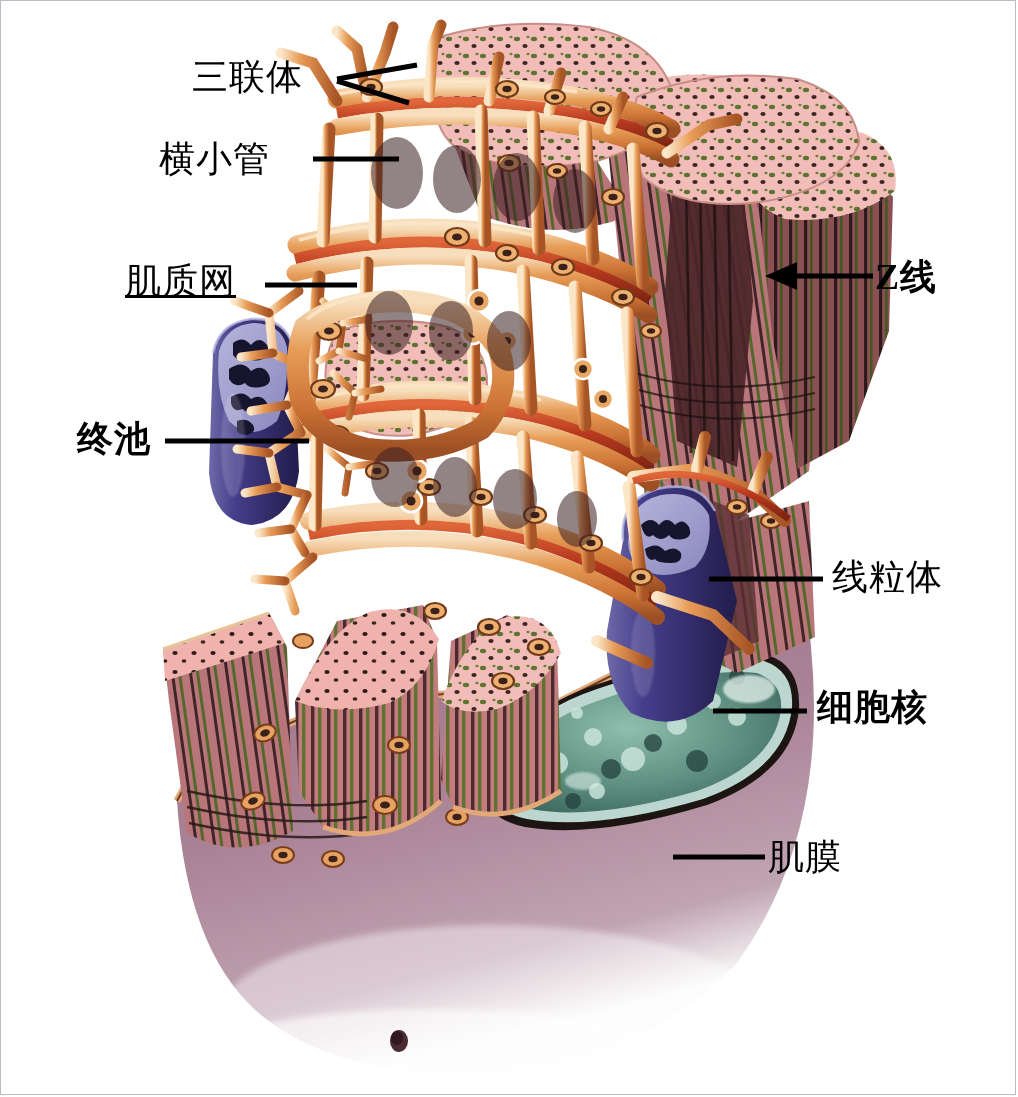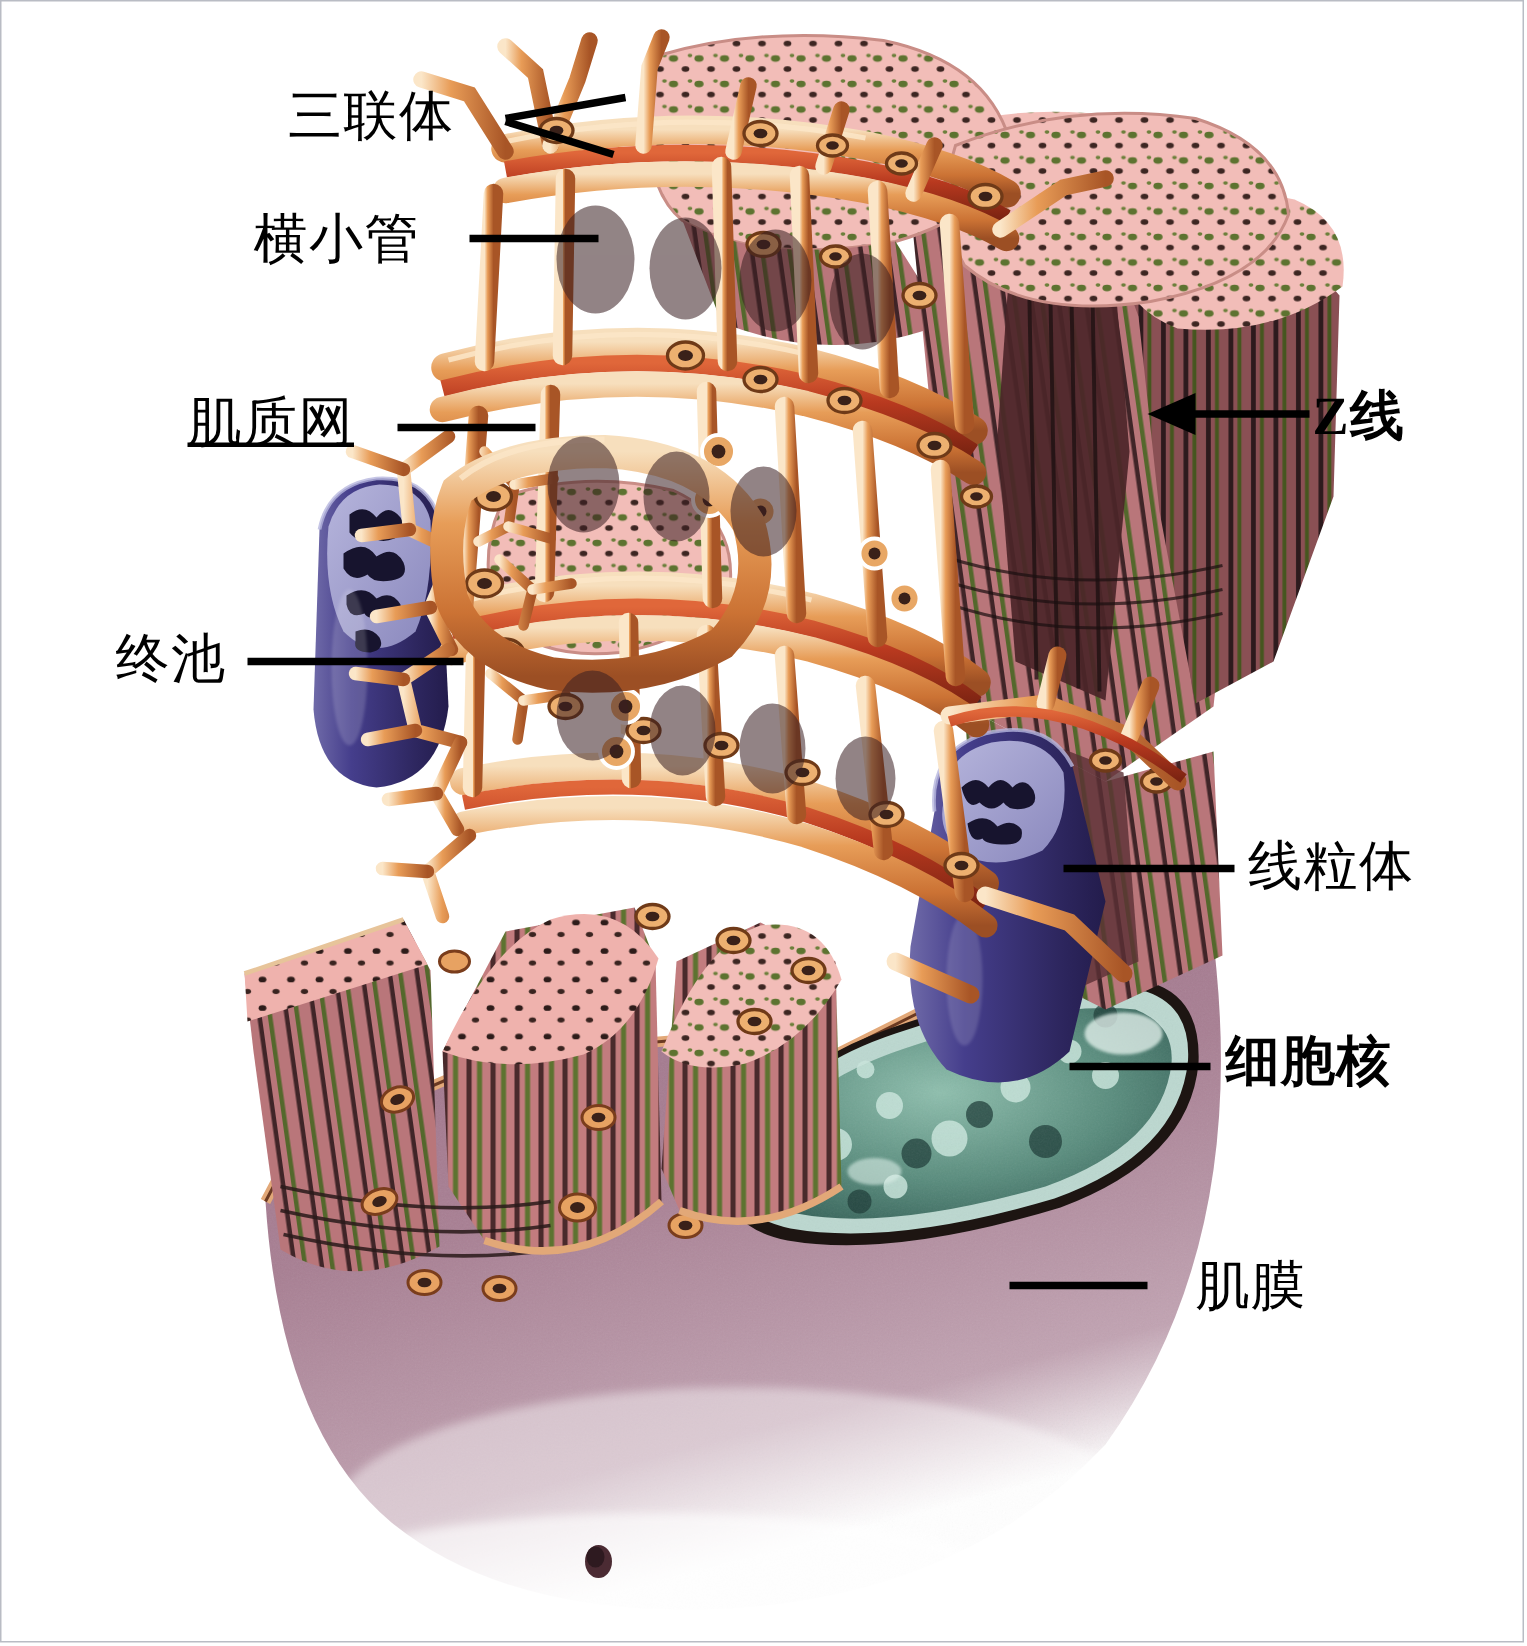--- a/index.html
+++ b/index.html
@@ -28,7 +28,7 @@
   }
   .label.bold{font-weight:700;}
   .lbl-triad      {left:155px; top:58px;}
-  .lbl-ttubule    {left:132px; top:140px;}
+  .lbl-ttubule    {left:122px; top:140px;}
   .lbl-sr         {left:88px;  top:262px;text-decoration:underline;}
   .lbl-cisterna   {left:40px;  top:420px;}
   .lbl-zline      {left:838px; top:258px;}

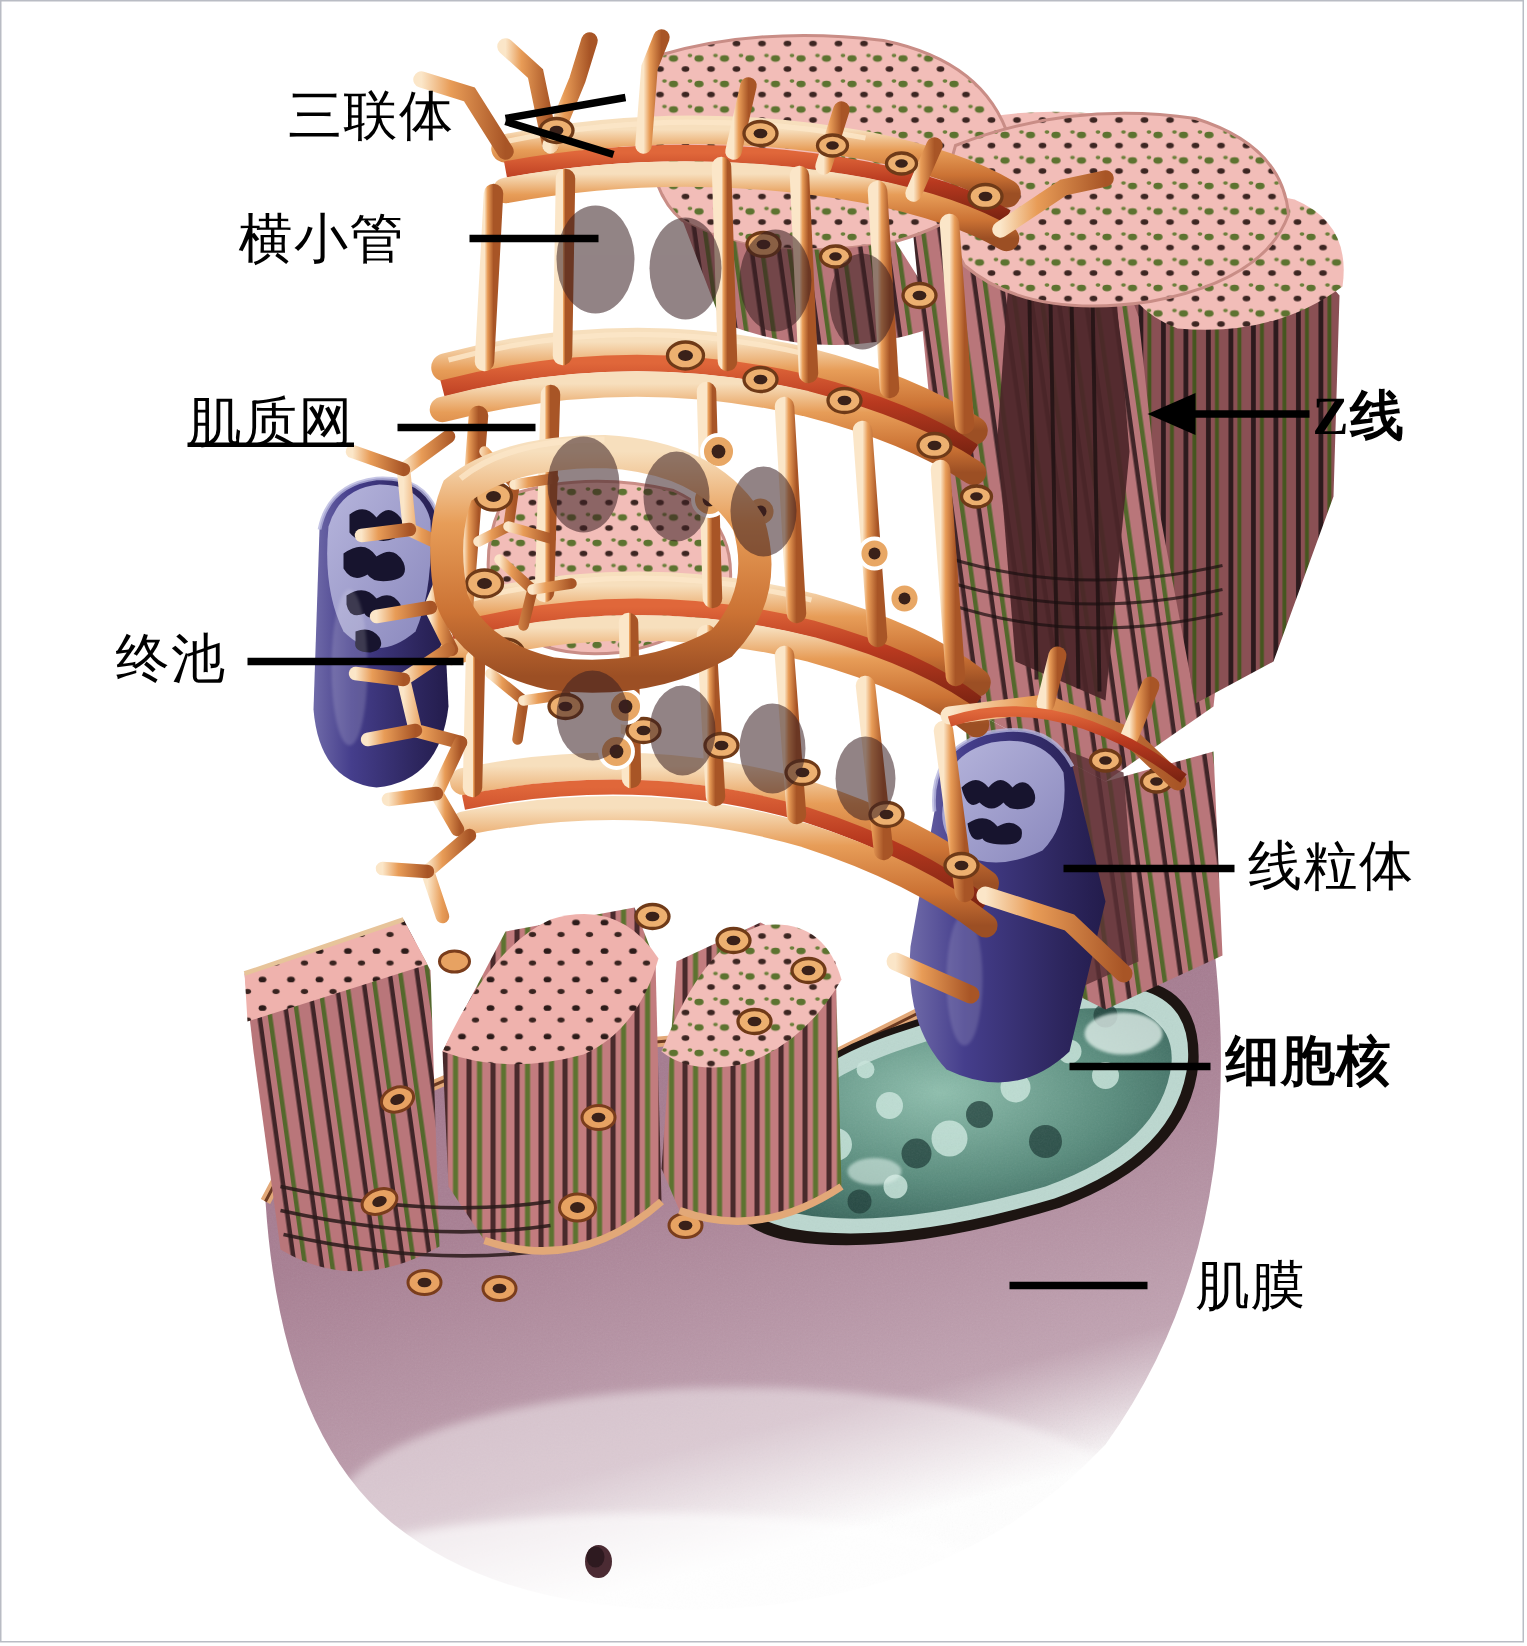--- a/index.html
+++ b/index.html
@@ -30,7 +30,7 @@
   .lbl-triad      {left:155px; top:58px;}
   .lbl-ttubule    {left:122px; top:140px;}
   .lbl-sr         {left:88px;  top:262px;text-decoration:underline;}
-  .lbl-cisterna   {left:40px;  top:420px;}
+  .lbl-cisterna   {left:40px;  top:420px;font-weight:bold;}
   .lbl-zline      {left:838px; top:258px;}
   .lbl-mito       {left:795px; top:558px;}
   .lbl-nucleus    {left:780px; top:688px;font-weight:bold;}

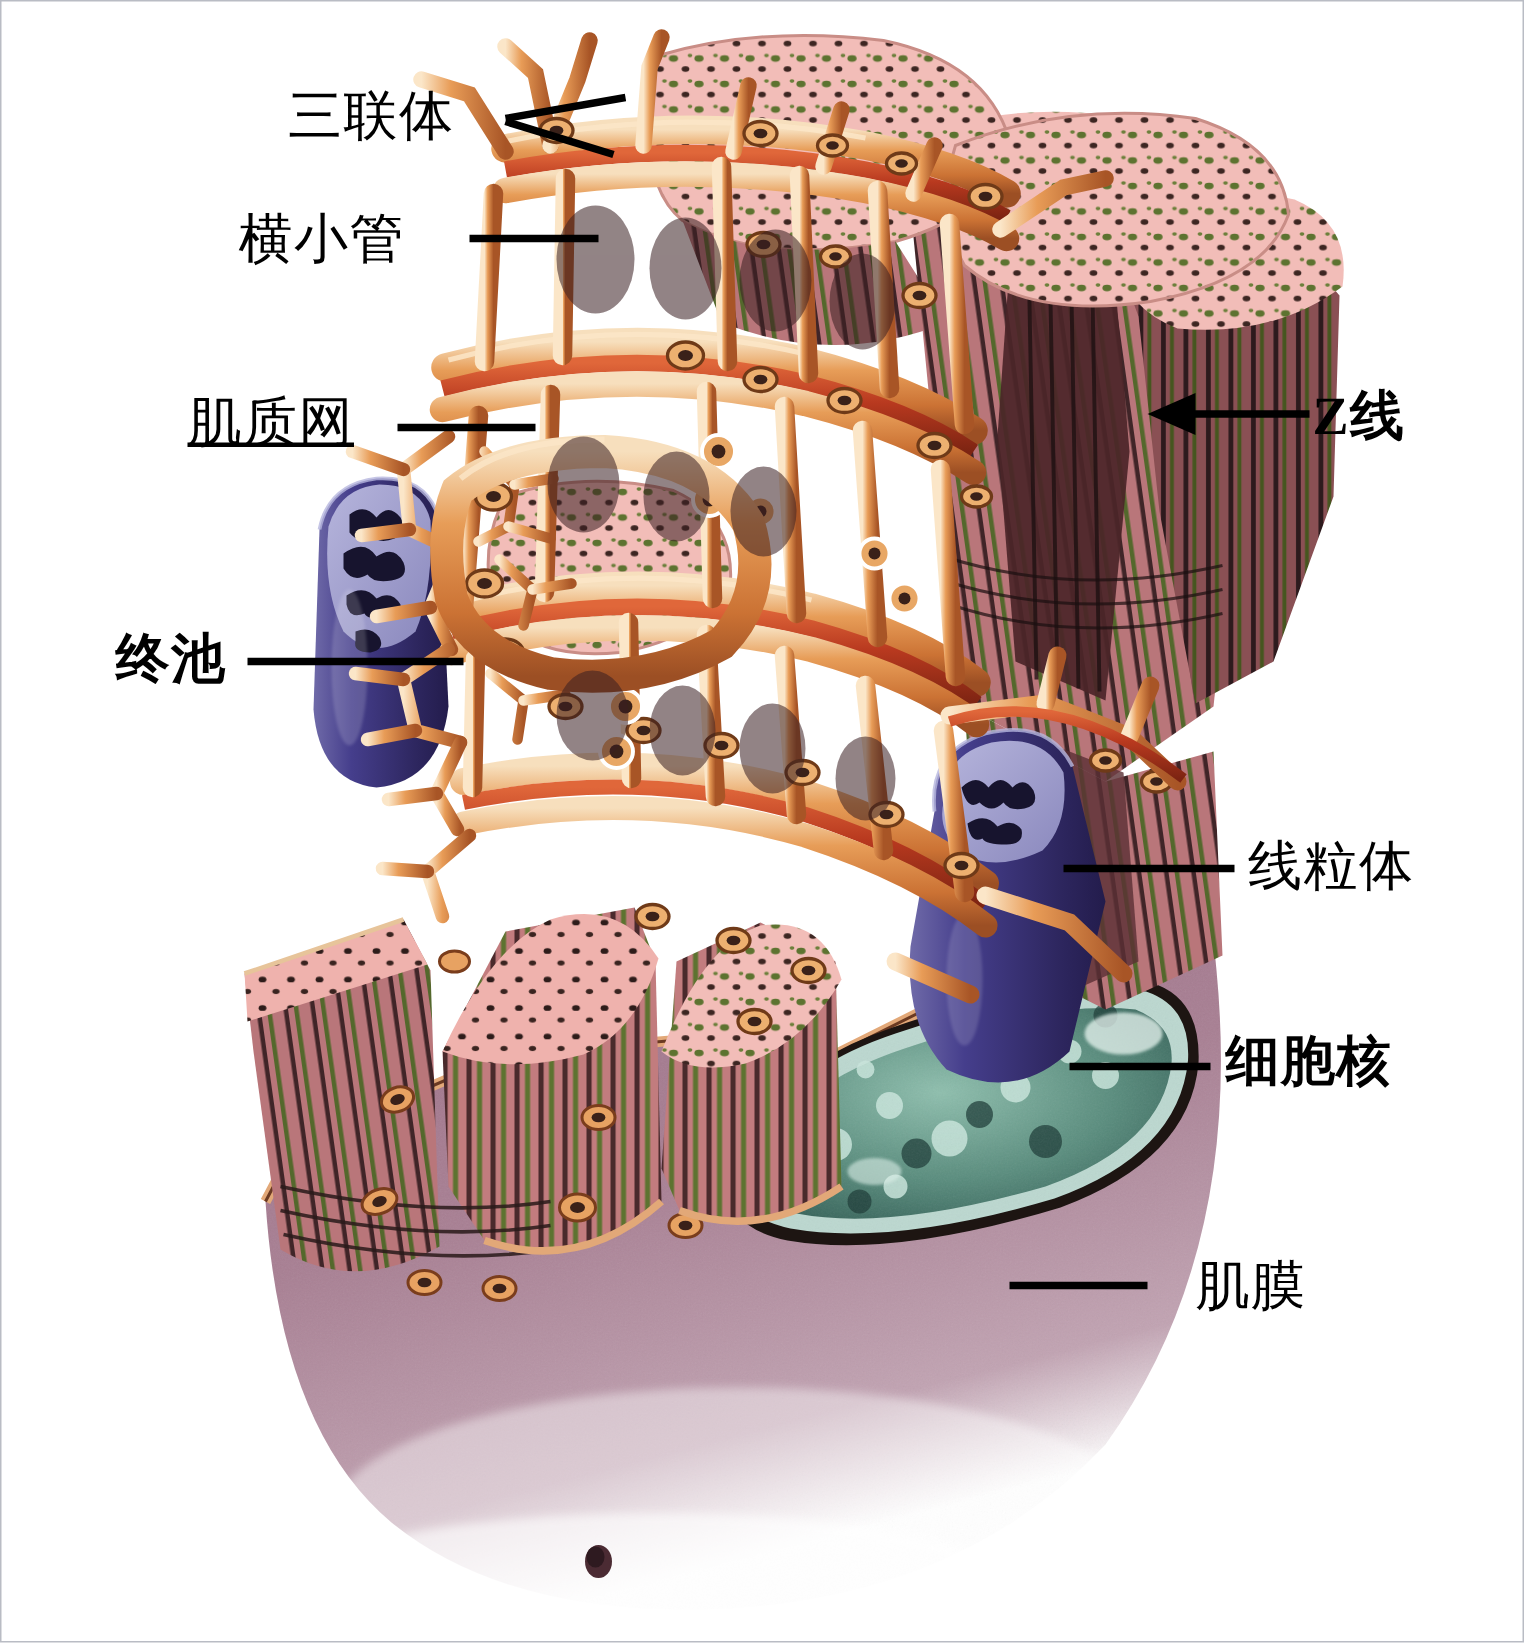--- a/index.html
+++ b/index.html
@@ -34,7 +34,7 @@
   .lbl-zline      {left:838px; top:258px;}
   .lbl-mito       {left:795px; top:558px;}
   .lbl-nucleus    {left:780px; top:688px;font-weight:bold;}
-  .lbl-sarcolemma {left:760px; top:838px;text-align:center;}
+  .lbl-sarcolemma {left:731px; top:838px;text-align:center;}
 
   svg.leaders{position:absolute;left:0;top:0;width:1016px;height:1095px;pointer-events:none;}
   .leader{stroke:#000;stroke-width:5;fill:none;stroke-linecap:butt;}

